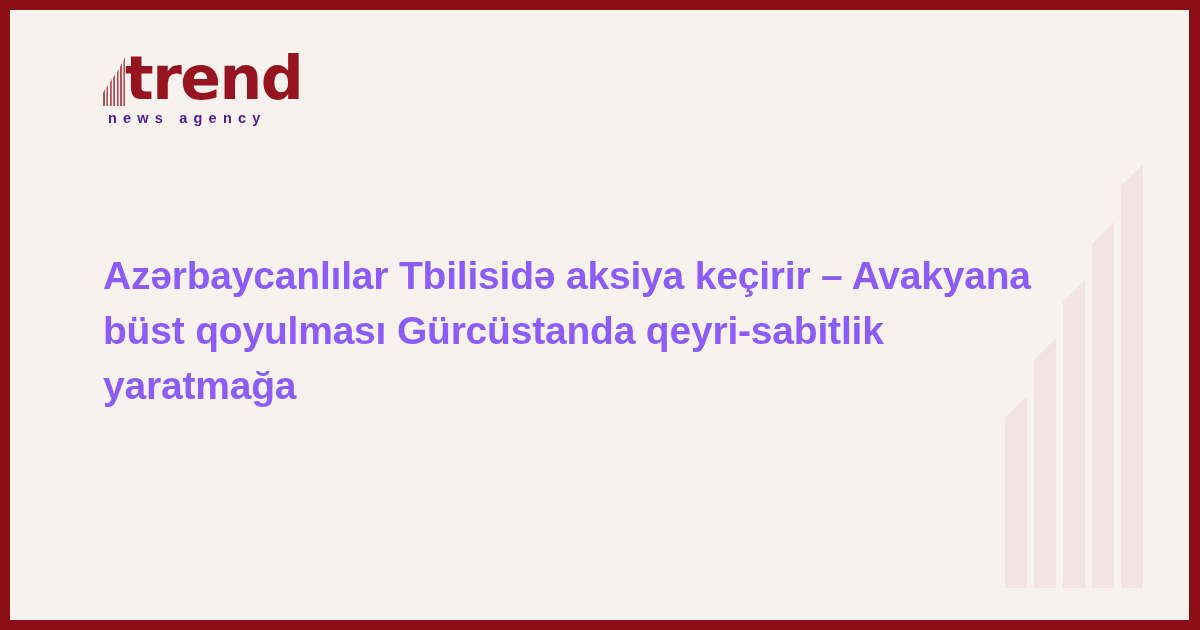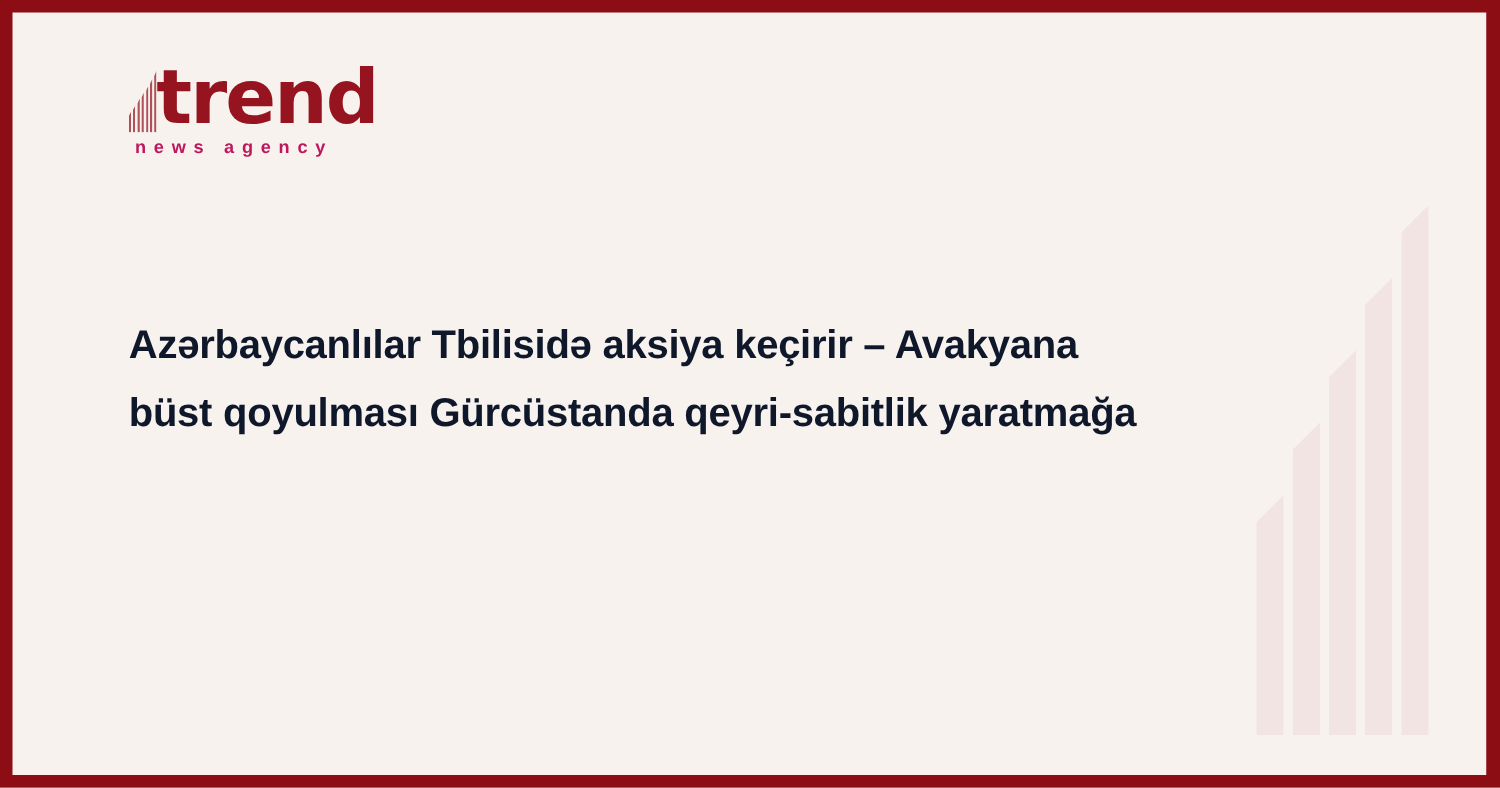--- a/index.html
+++ b/index.html
@@ -89,7 +89,7 @@
     font-size: 14.5px;
     font-weight: 700;
     letter-spacing: 6.2px;
-    color: #be185d;
+    color: #4c1d95;
     white-space: nowrap;
   }
 

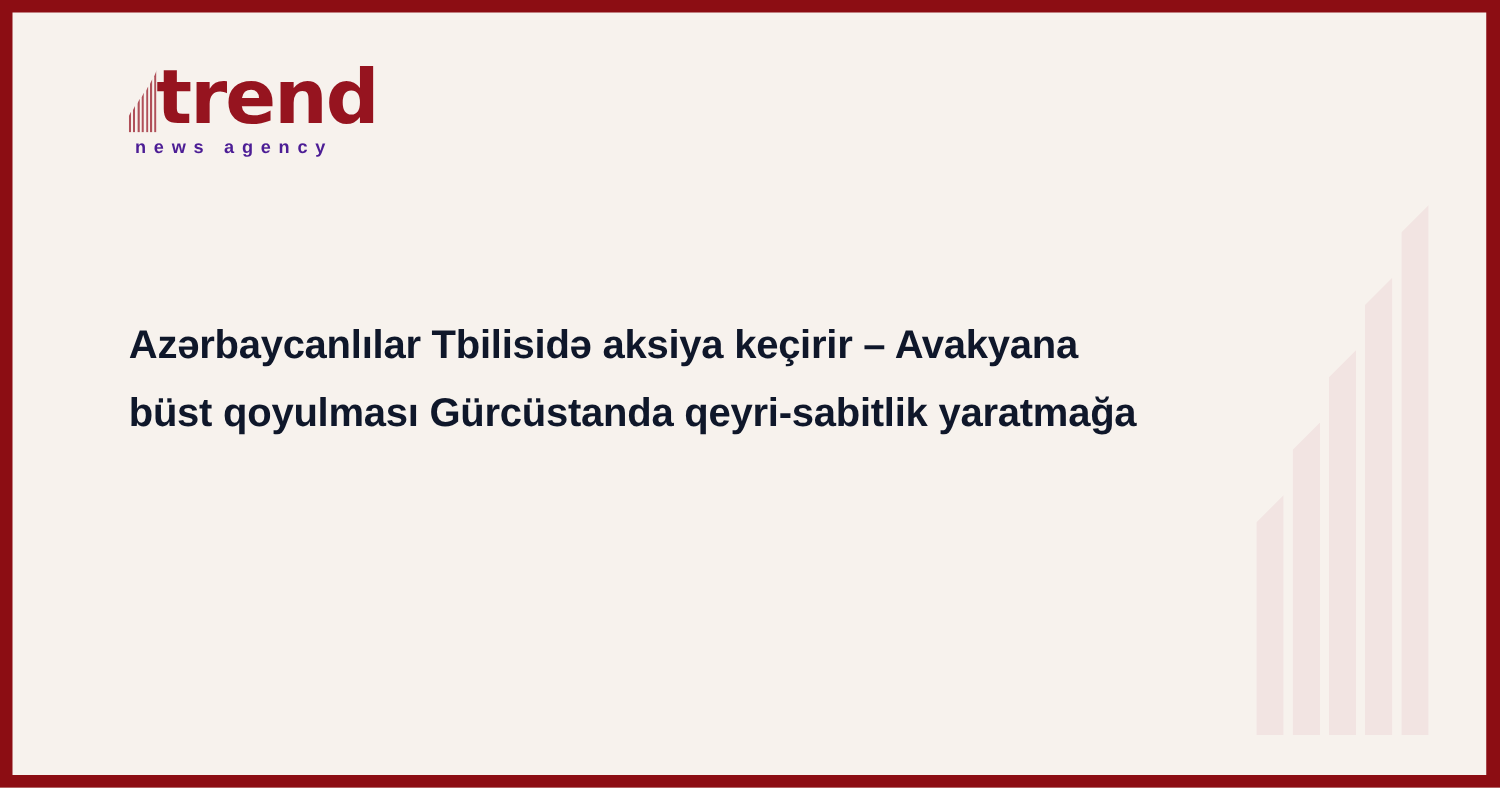--- a/index.html
+++ b/index.html
@@ -100,11 +100,11 @@
     top: 238px;
     width: 975px;
     font-family: "Liberation Sans", sans-serif;
-    font-size: 32px;
+    font-size: 39px;
     font-weight: 700;
     line-height: 55px;
     letter-spacing: -0.2px;
-    color: #0f172a;
+    color: #8b5cf6;
   }
 </style>
 </head>

